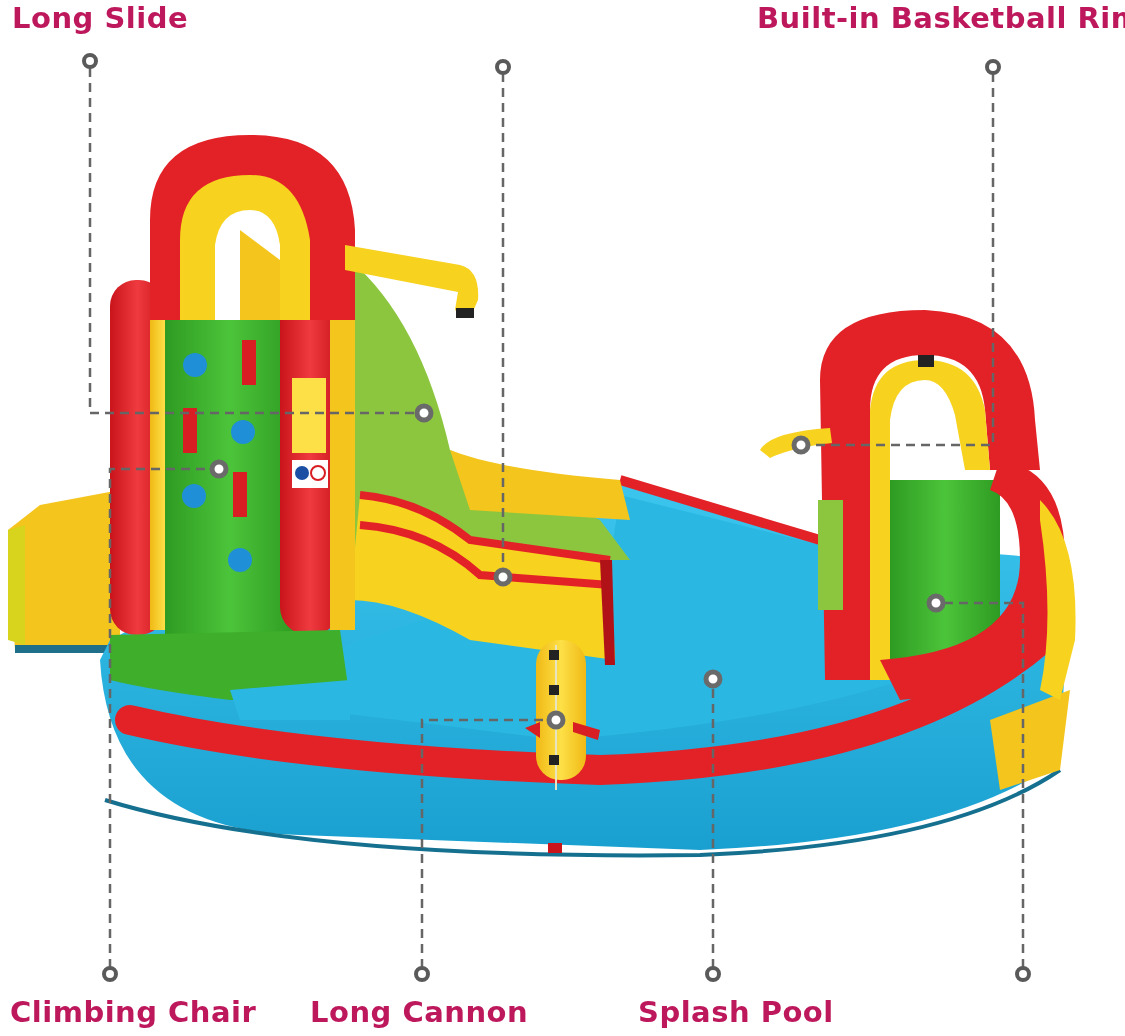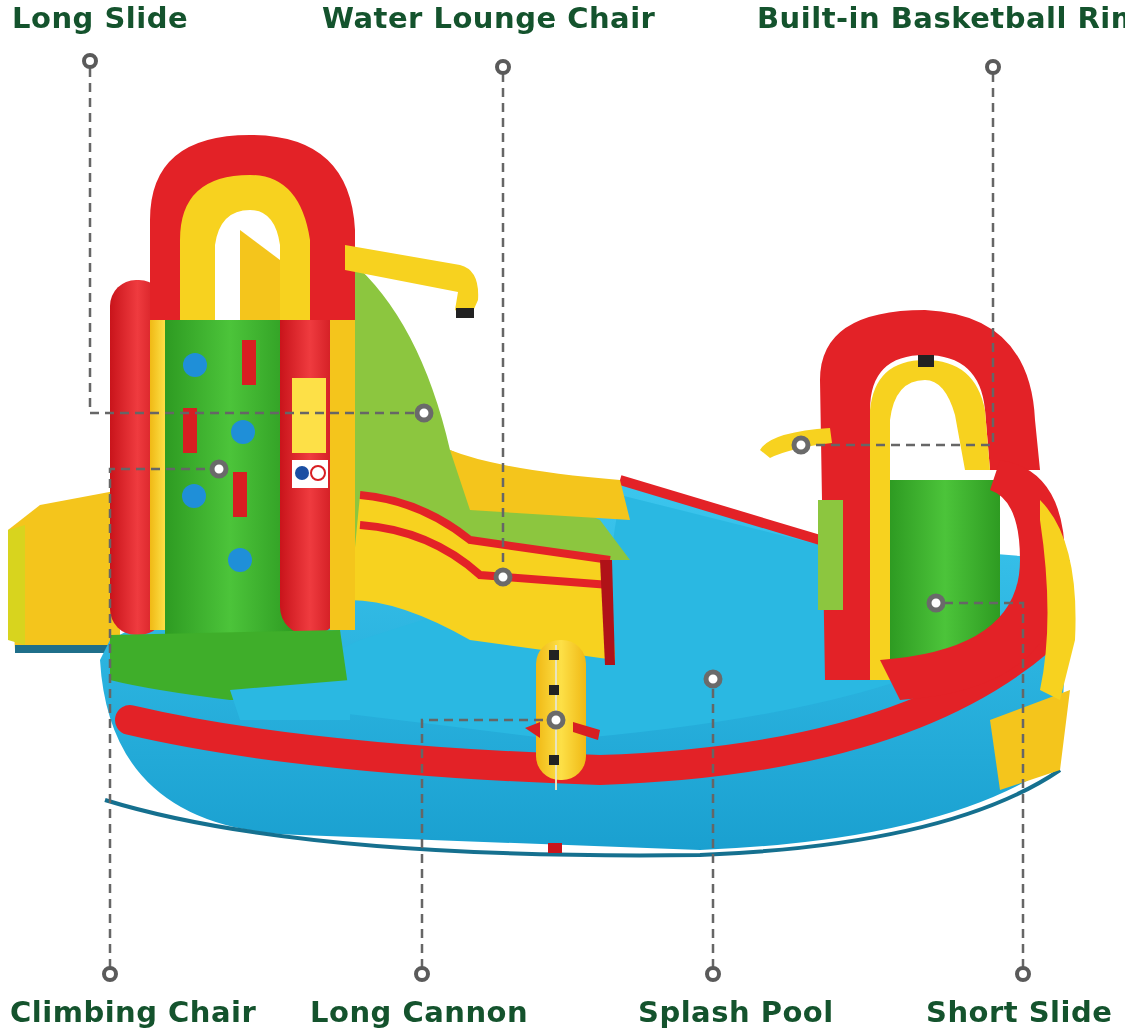--- a/index.html
+++ b/index.html
@@ -7,7 +7,7 @@
            font-family: "DejaVu Sans", sans-serif; }
     .stage { position: absolute; left: 0; top: 0; width: 1125px; height: 1036px; }
     .illus { position: absolute; left: 0; top: 0; }
-    .label { position: absolute; color: #14532d; font-weight: bold; font-size: 29px;
+    .label { position: absolute; color: #be185d; font-weight: bold; font-size: 29px;
              letter-spacing: 0.5px; white-space: nowrap; line-height: 1; }
     .leaders { position: absolute; left: 0; top: 0; pointer-events: none; }
   </style>

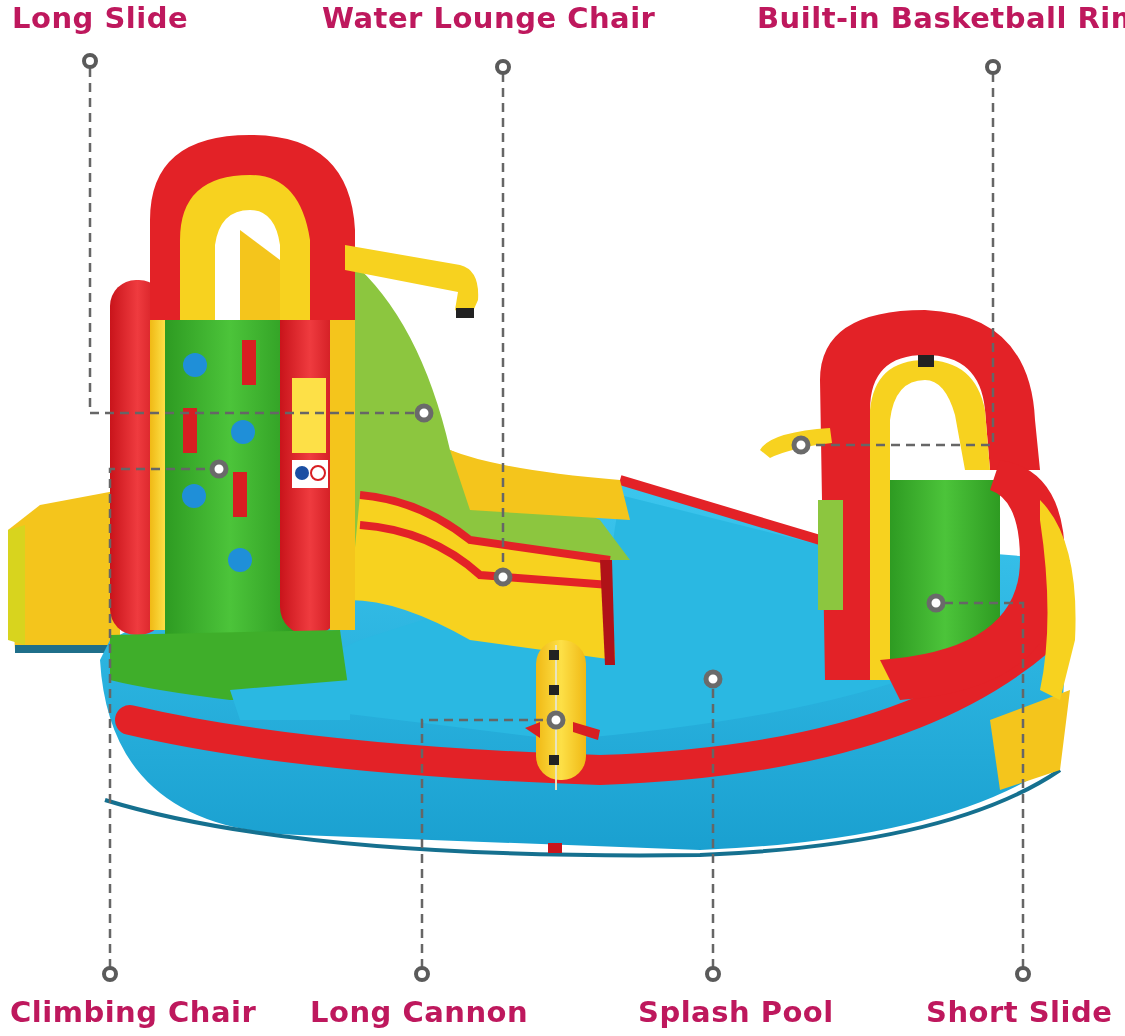--- a/index.html
+++ b/index.html
@@ -157,7 +157,6 @@
   </svg>
 
   <div class="label" style="left:12px; top:4px;">Long Slide</div>
-  <div class="label" style="left:322px; top:4px;">Water Lounge Chair</div>
   <div class="label" style="left:757px; top:4px;">Built-in Basketball Rim</div>
   <div class="label" style="left:10px; top:998px;">Climbing Chair</div>
   <div class="label" style="left:310px; top:998px;">Long Cannon</div>

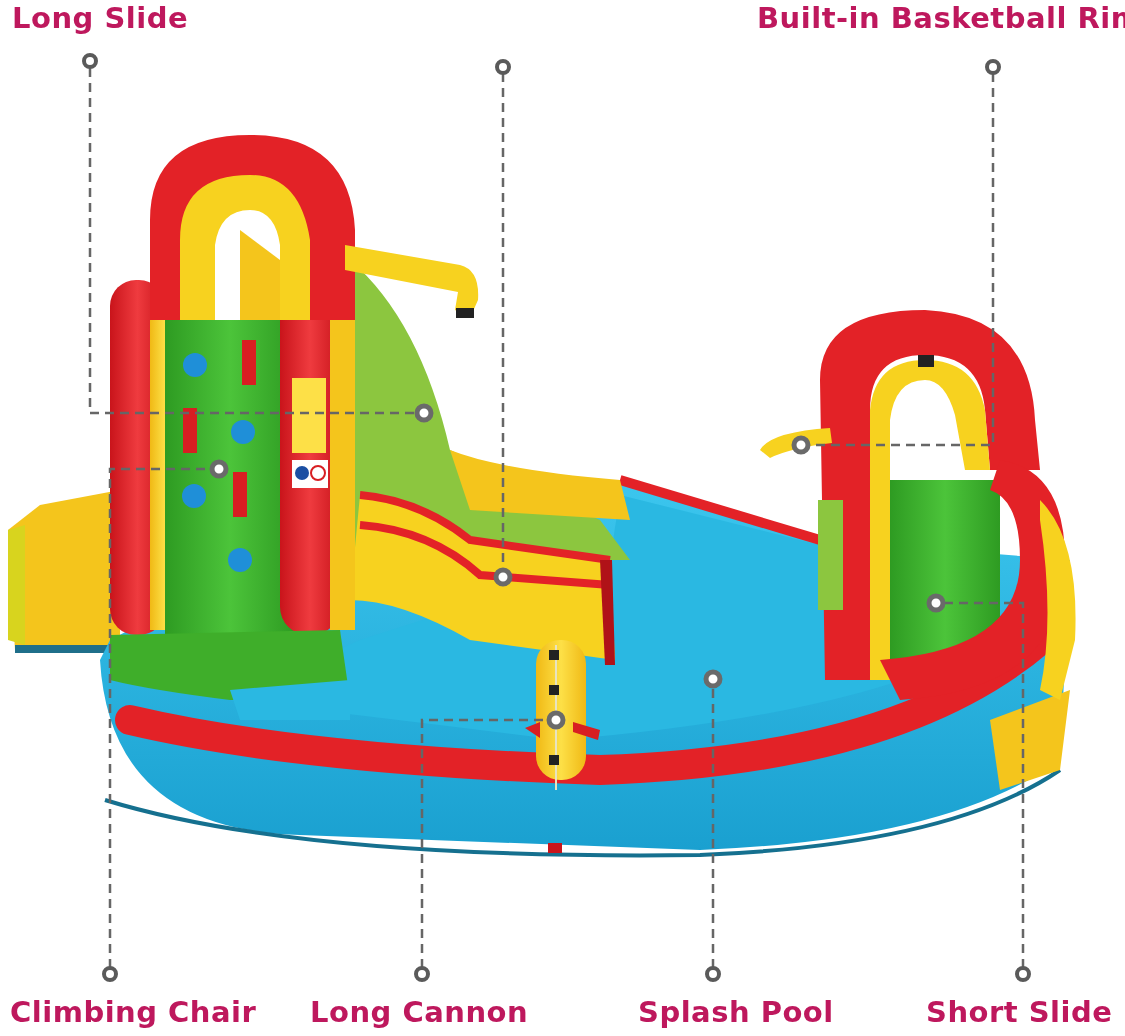--- a/index.html
+++ b/index.html
@@ -161,7 +161,6 @@
   <div class="label" style="left:10px; top:998px;">Climbing Chair</div>
   <div class="label" style="left:310px; top:998px;">Long Cannon</div>
   <div class="label" style="left:638px; top:998px;text-align:center;">Splash Pool</div>
-  <div class="label" style="left:926px; top:998px;">Short Slide</div>
 </div>
 
 </body></html>

